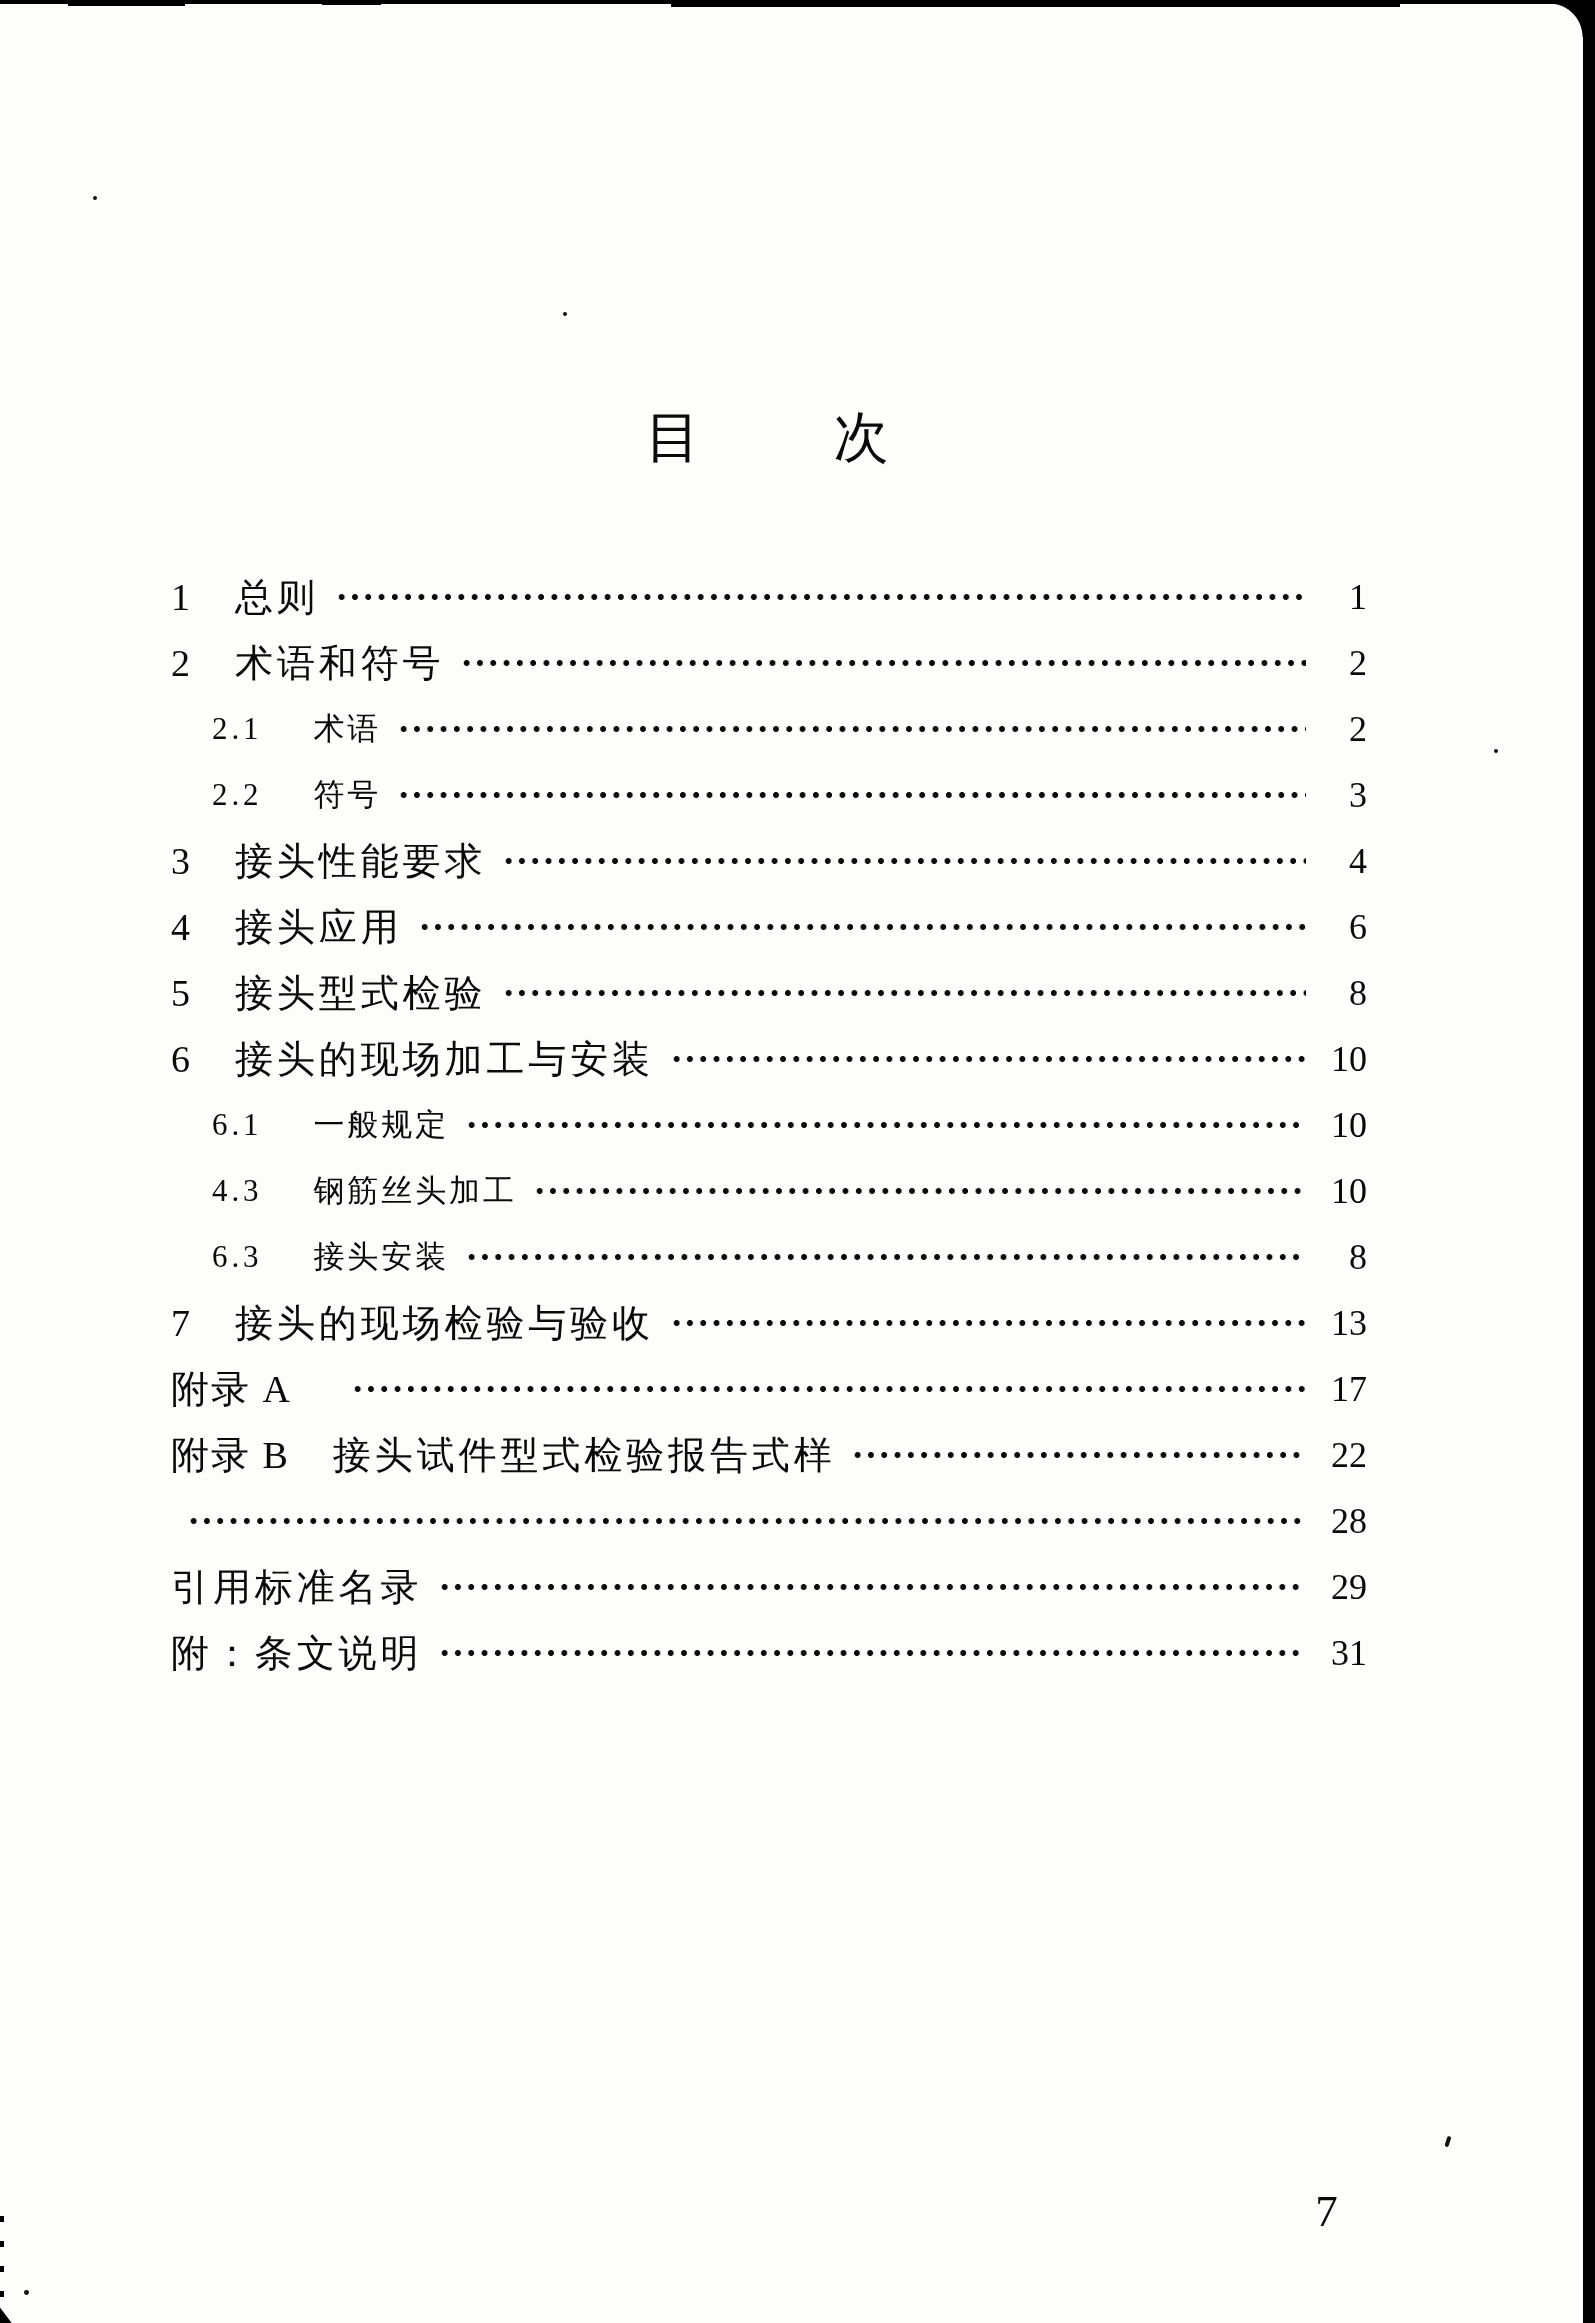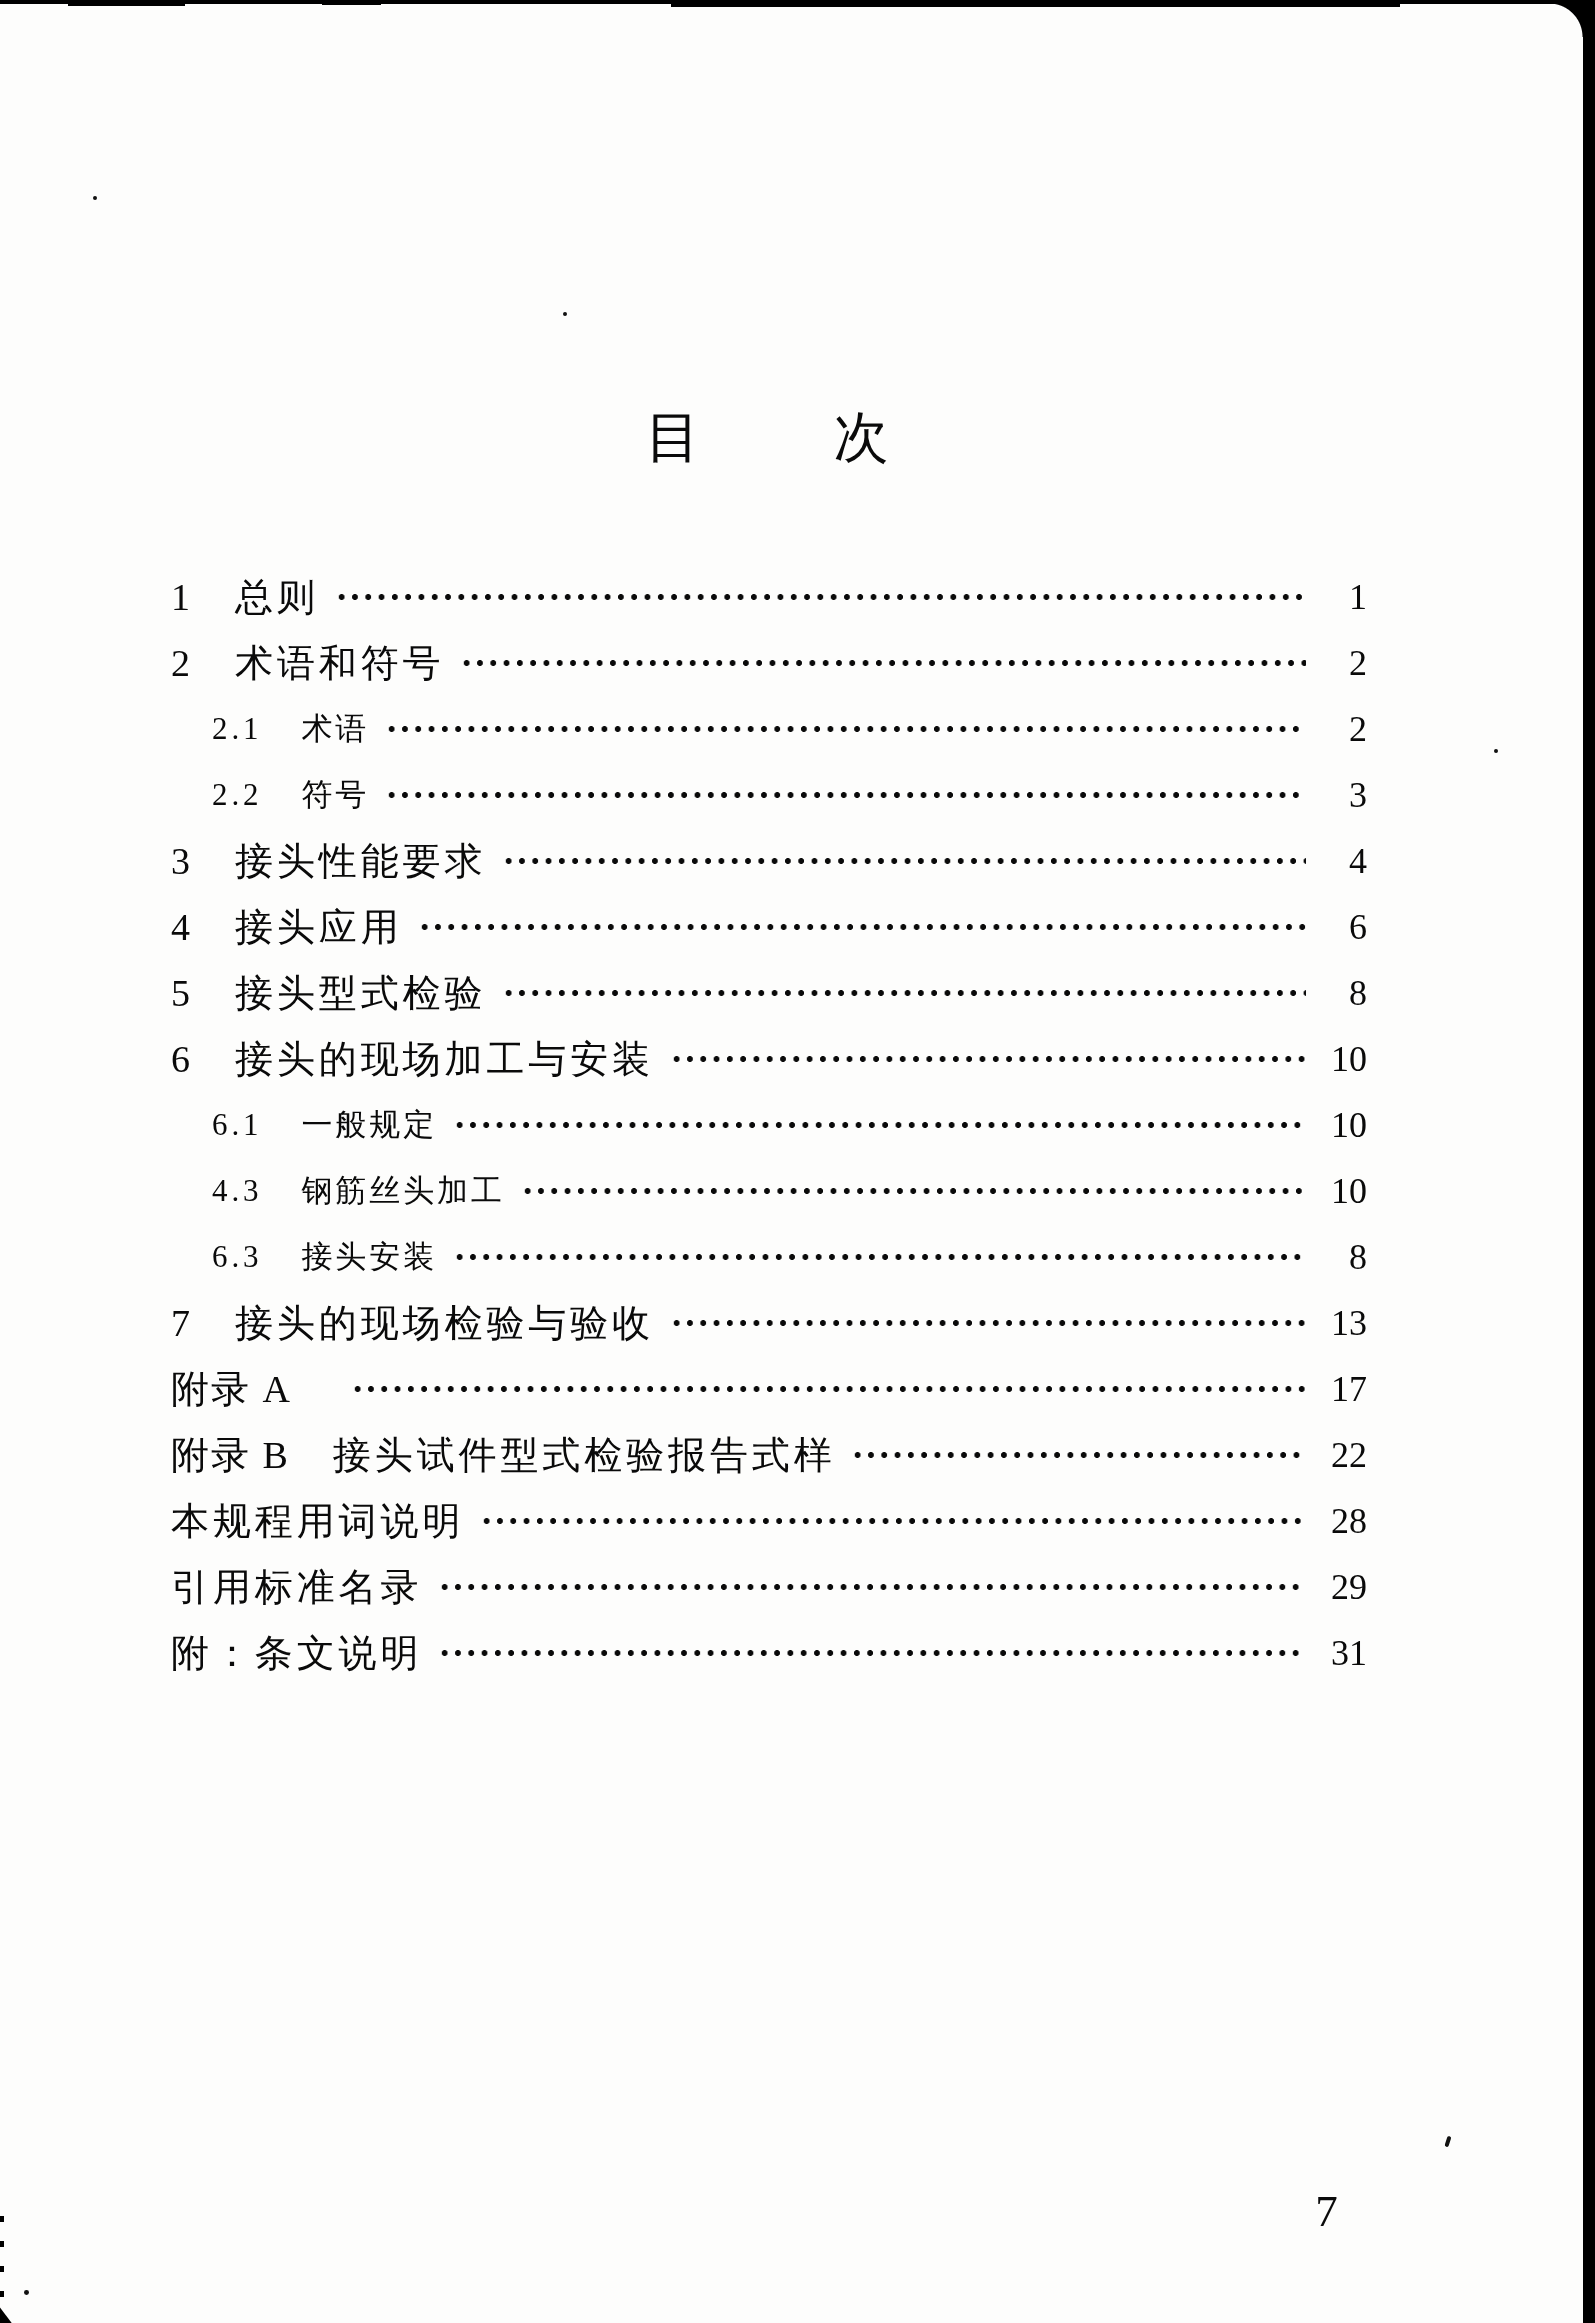--- a/index.html
+++ b/index.html
@@ -46,7 +46,7 @@
   }
   .row .pg{flex:0 0 auto;min-width:51px;text-align:right;font-size:36px;}
   .row.lvl2{padding-left:41px;font-size:31px;}
-  .row.lvl2 .lbl{margin-right:39px;letter-spacing:3.9px;}
+  .row.lvl2 .lbl{margin-right:51px;letter-spacing:3.9px;}
   .row.lvl2 .ttl{letter-spacing:2.9px;text-align:center;}
 
   

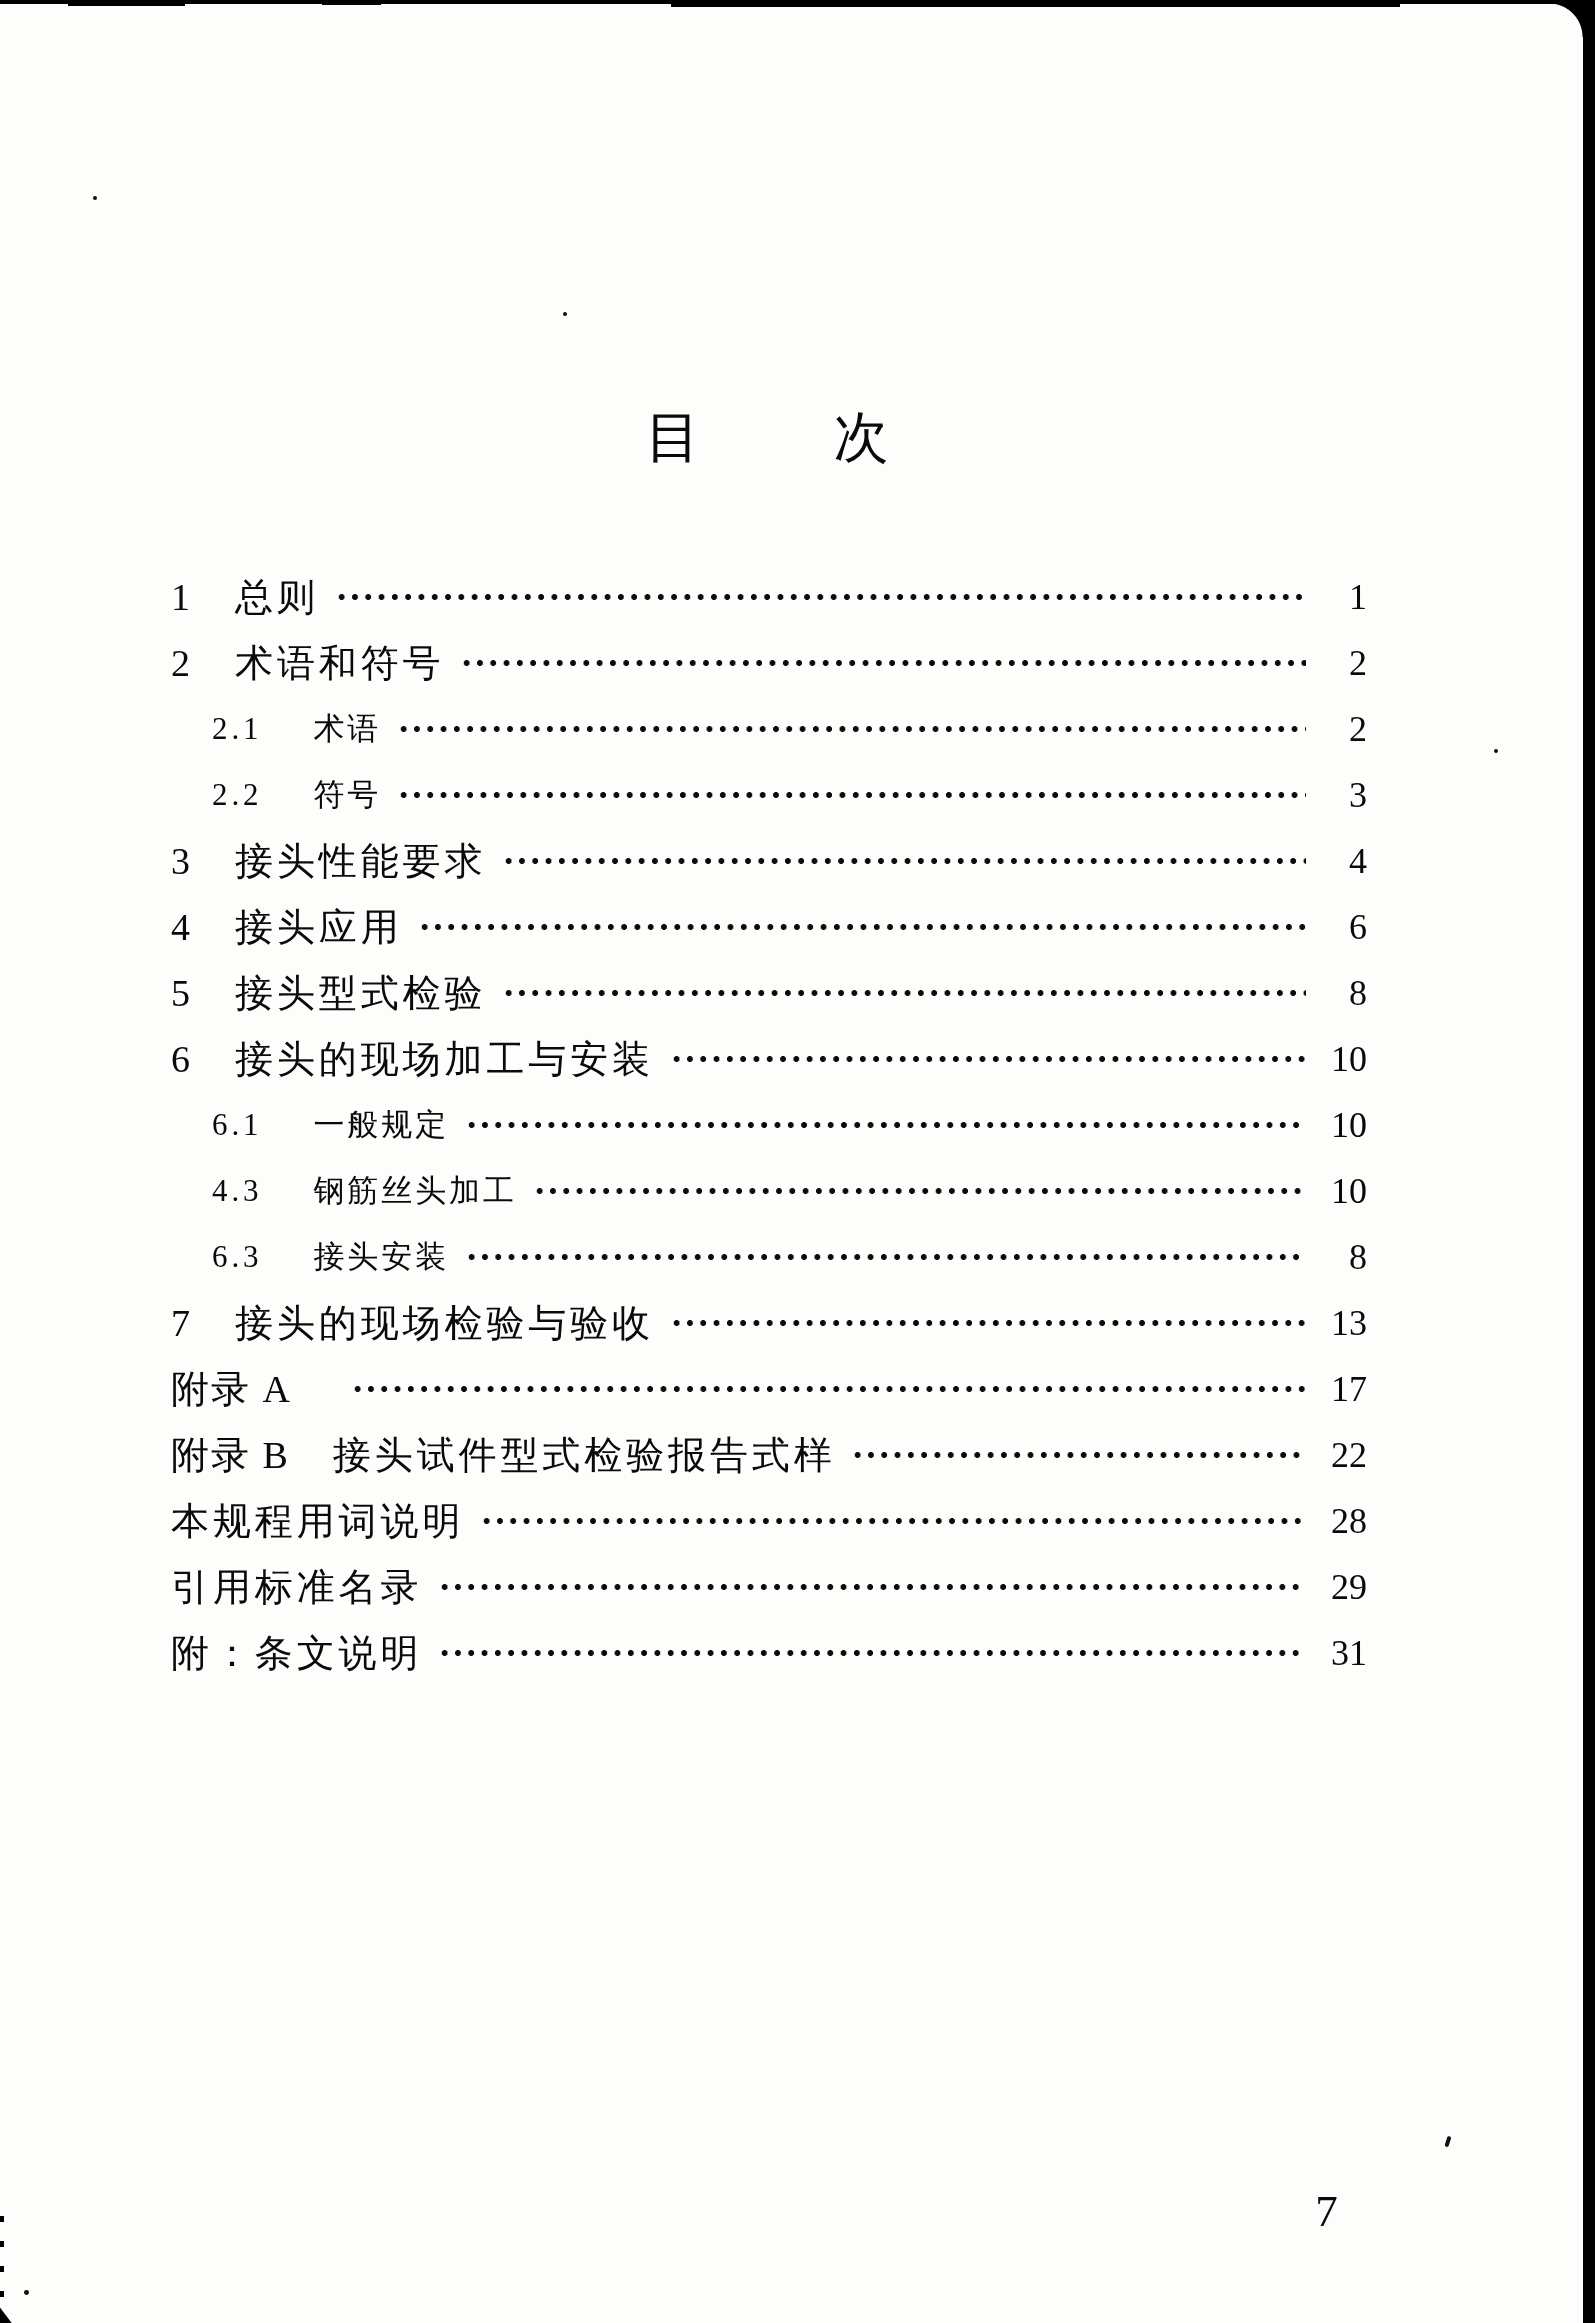--- a/index.html
+++ b/index.html
@@ -161,7 +161,6 @@
         <span class="pg">22</span>
       </div>
       <div class="row lvl1">
-        <span class="ttl">本规程用词说明</span>
         <span class="leader"></span>
         <span class="pg">28</span>
       </div>

